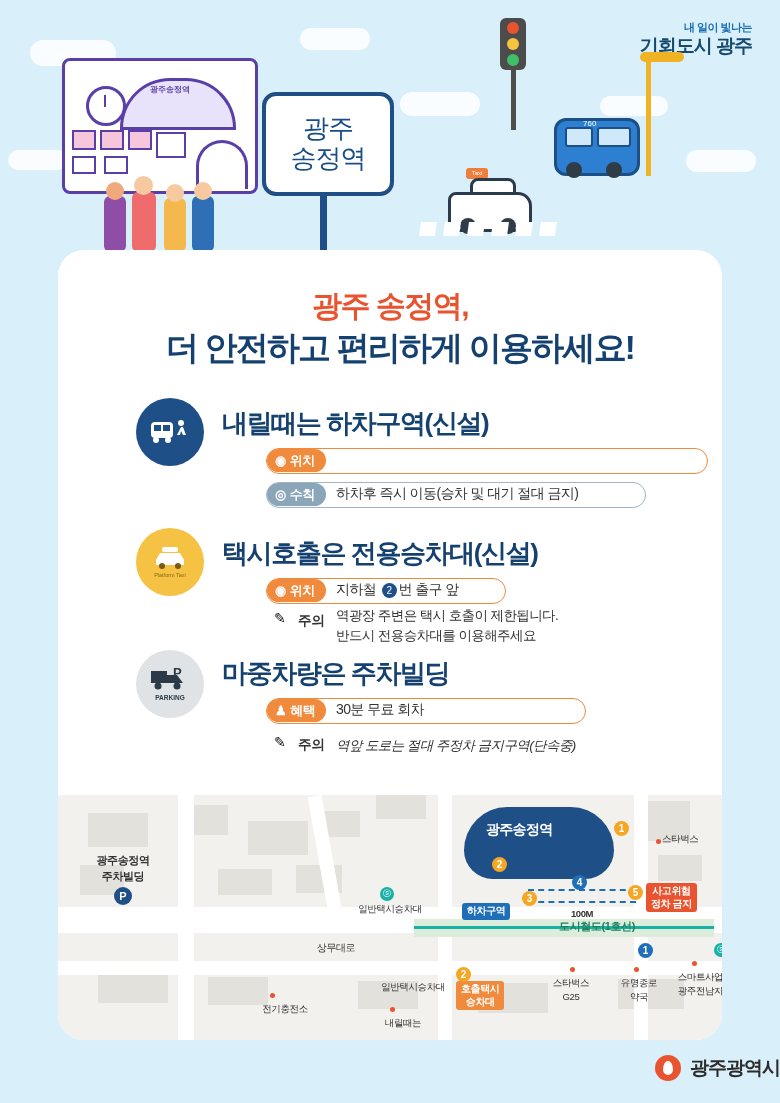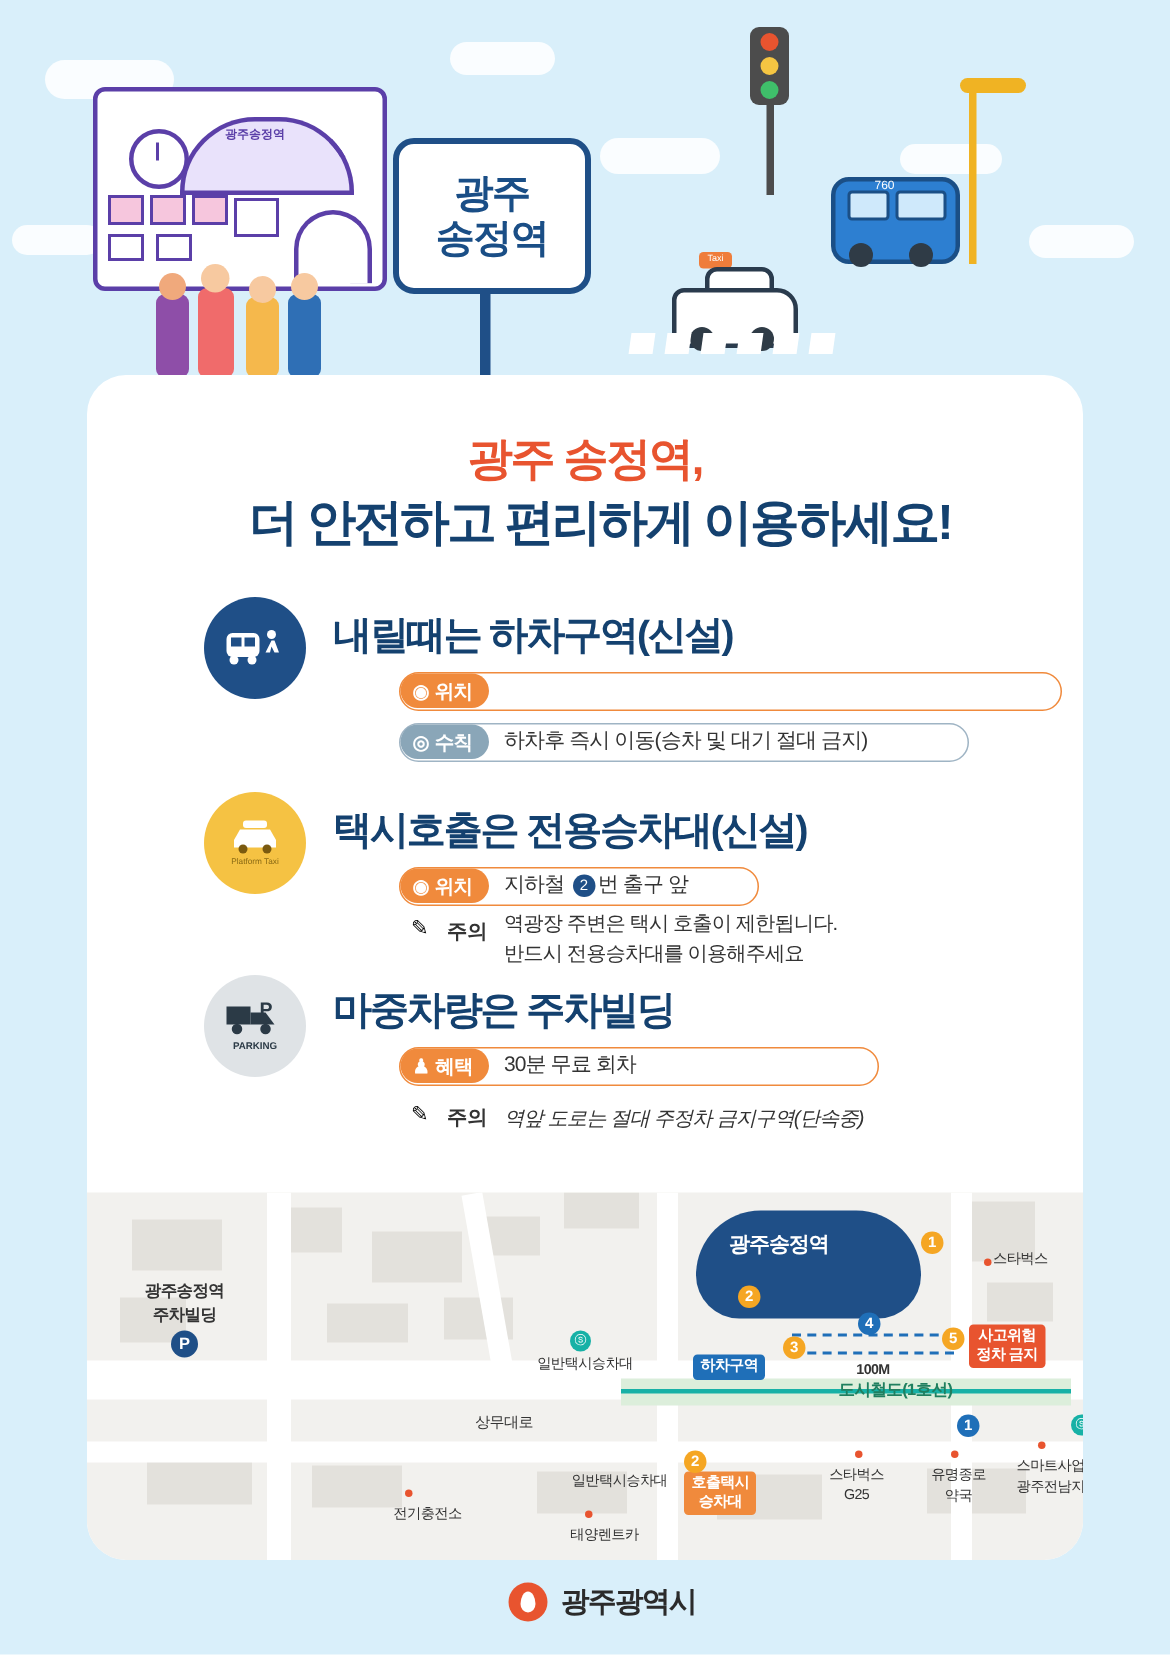--- a/index.html
+++ b/index.html
@@ -113,6 +113,10 @@
     <div class="cloud" style="left:686px;top:150px;width:70px;height:22px;"></div>
     <div class="cloud" style="left:8px;top:150px;width:60px;height:20px;"></div>
 
+    <div class="brand">
+      <div class="b1">내 일이 빛나는</div>
+      <div class="b2">기회도시 광주</div>
+    </div>
 
     <div class="bldg"></div>
     <div class="clock"></div>

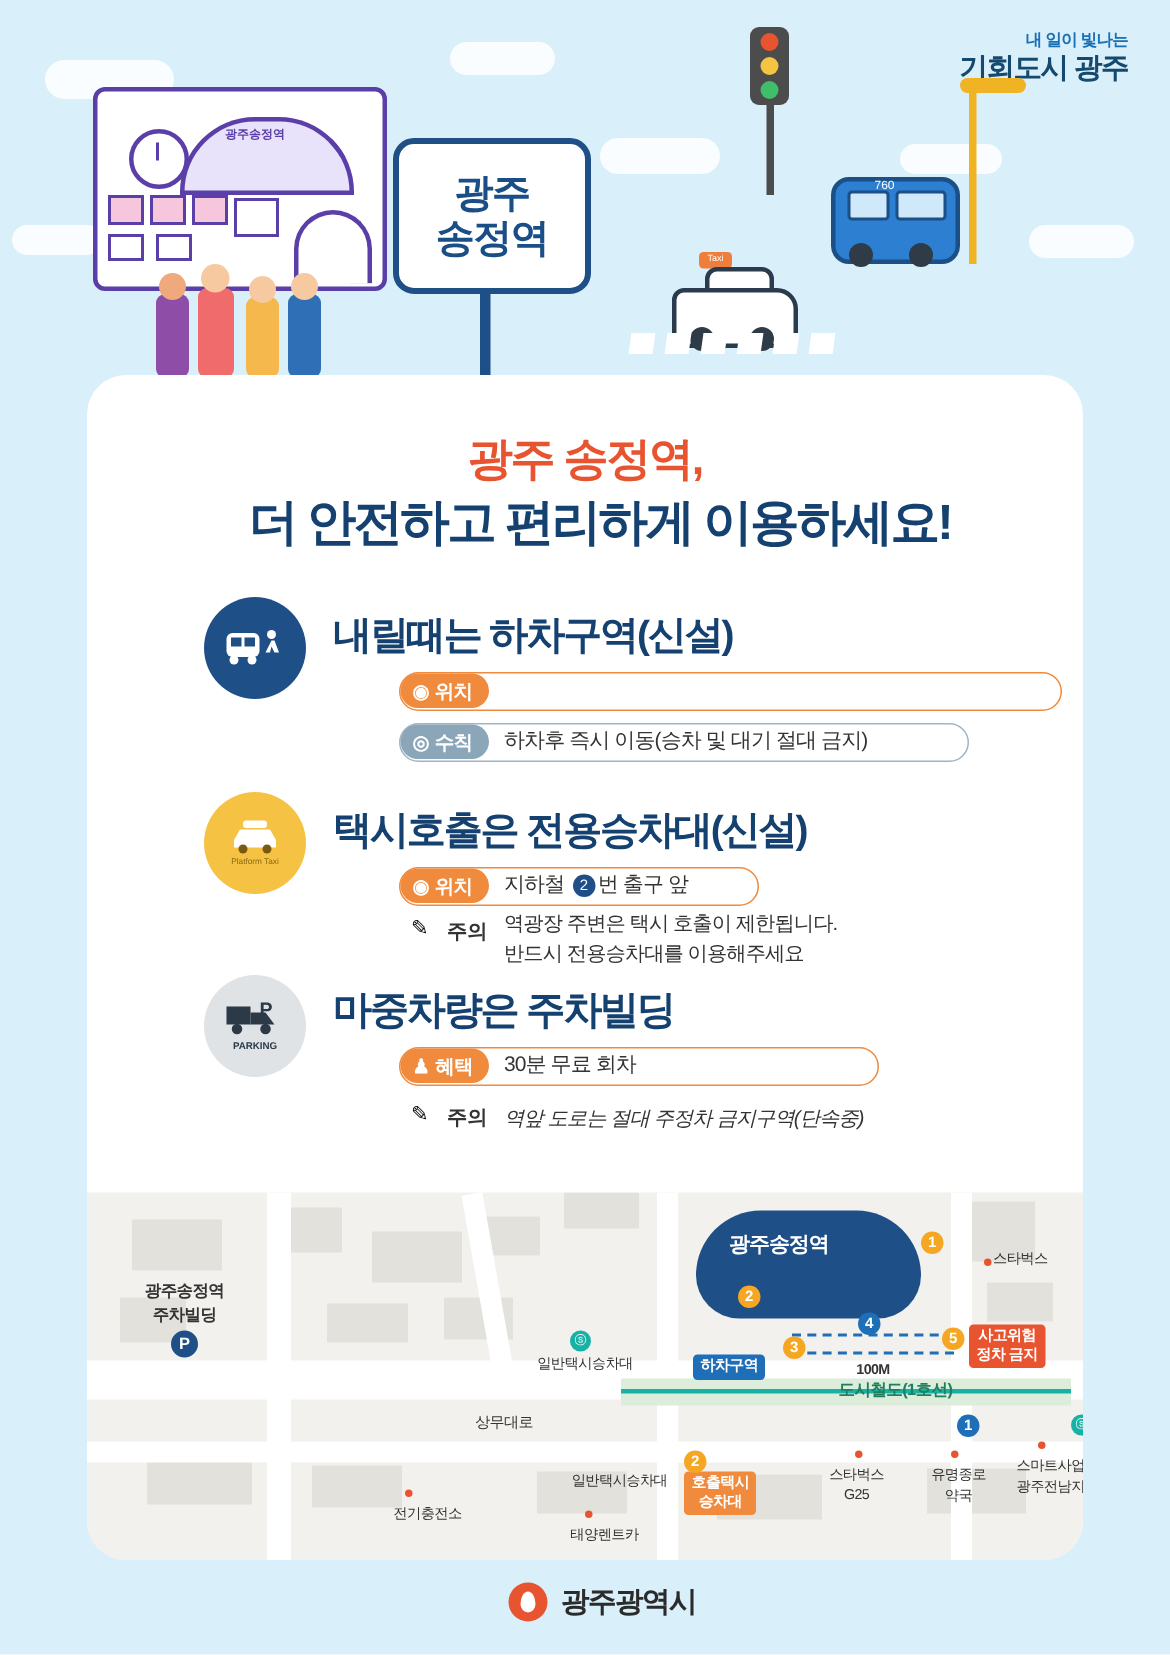--- a/index.html
+++ b/index.html
@@ -22,7 +22,7 @@
   
   .sign{position:absolute;left:262px;top:92px;width:124px;height:96px;background:#ffffff;border:4px solid #1f4f87;border-radius:14px;
         display:flex;flex-direction:column;align-items:center;justify-content:center;}
-  .sign div{font-size:26px;font-weight:bold;color:#1a4e86;letter-spacing:-1px;line-height:1.15;}
+  .sign div{font-size:26px;font-weight:normal;color:#1a4e86;letter-spacing:-1px;line-height:1.15;}
   .sign-pole{position:absolute;left:320px;top:186px;width:7px;height:84px;background:#1f4f87;}
 
   

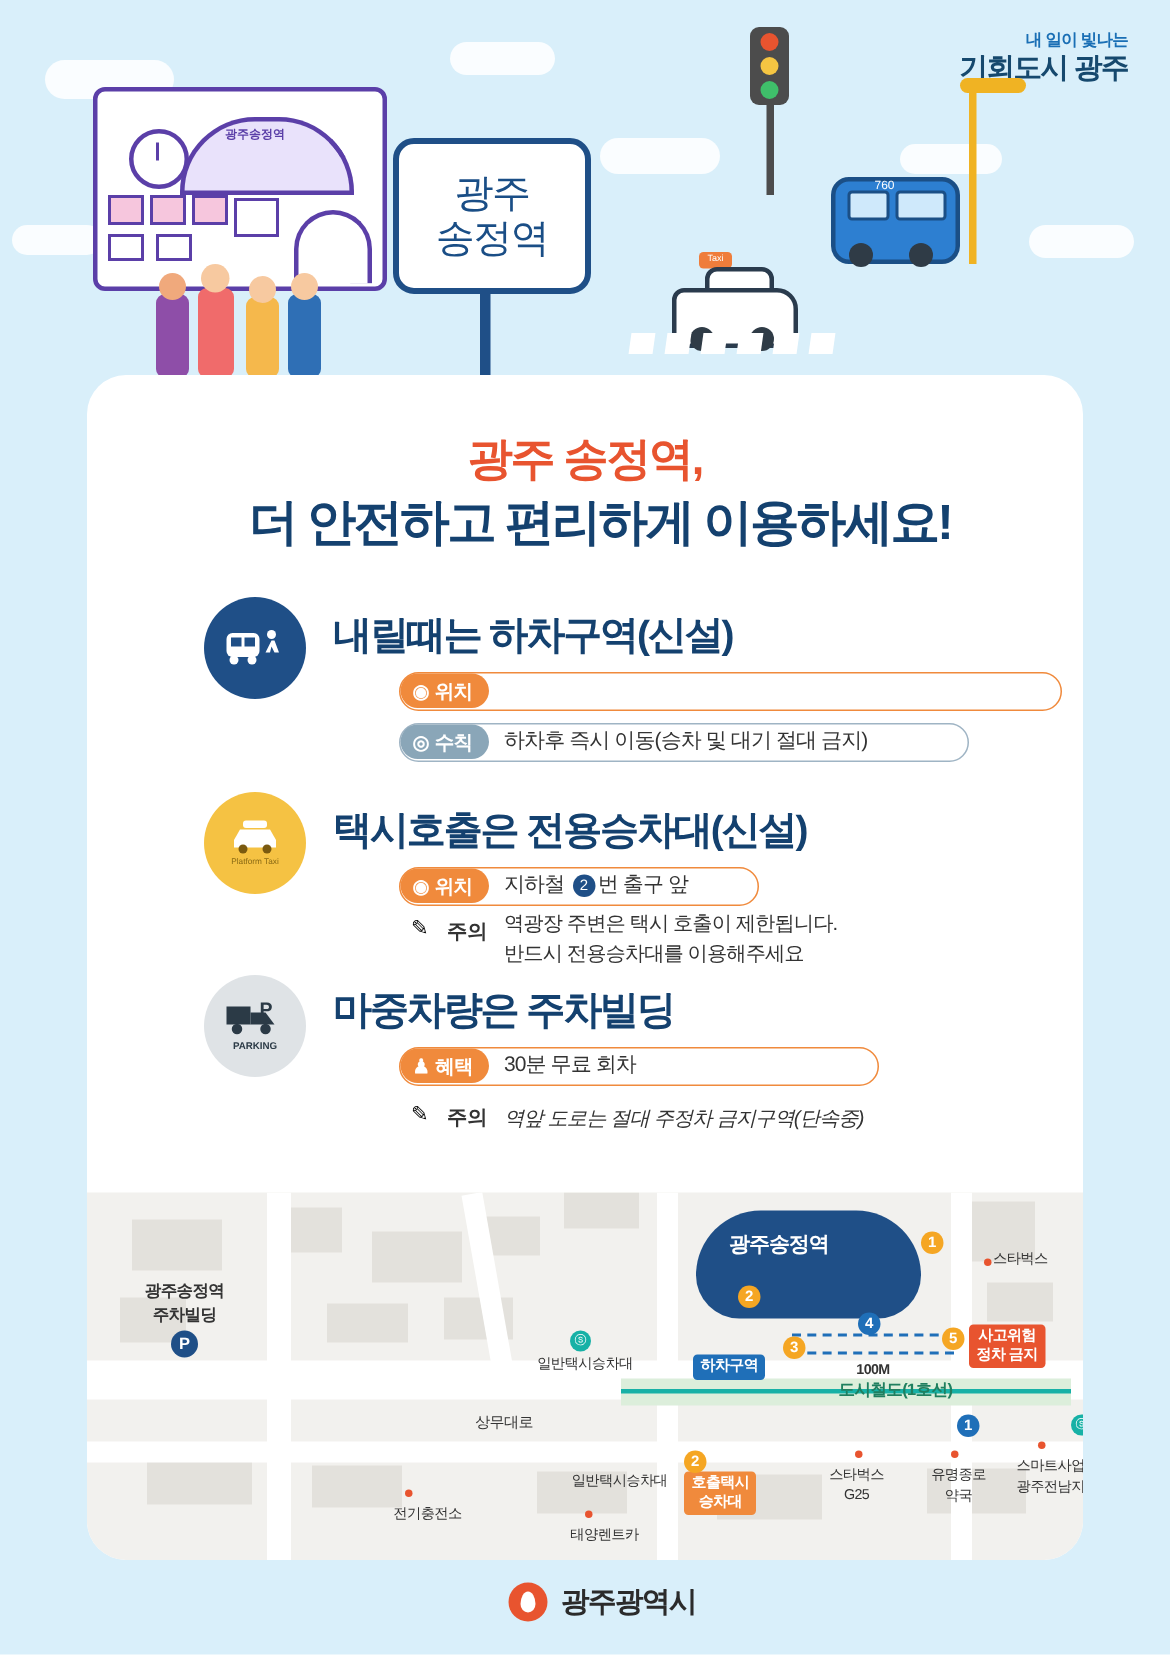--- a/index.html
+++ b/index.html
@@ -343,7 +343,7 @@
       <div class="mlabel" style="left:182px;top:208px;width:90px;">전기충전소</div>
 
       <div class="mdot" style="left:332px;top:212px;"></div>
-      <div class="mlabel" style="left:300px;top:222px;width:90px;">태양렌트카</div>
+      <div class="mlabel" style="left:300px;top:222px;width:90px;">내릴때는</div>
 
       <div class="subway-ico" style="left:656px;top:148px;">ⓢ</div>
     </div>

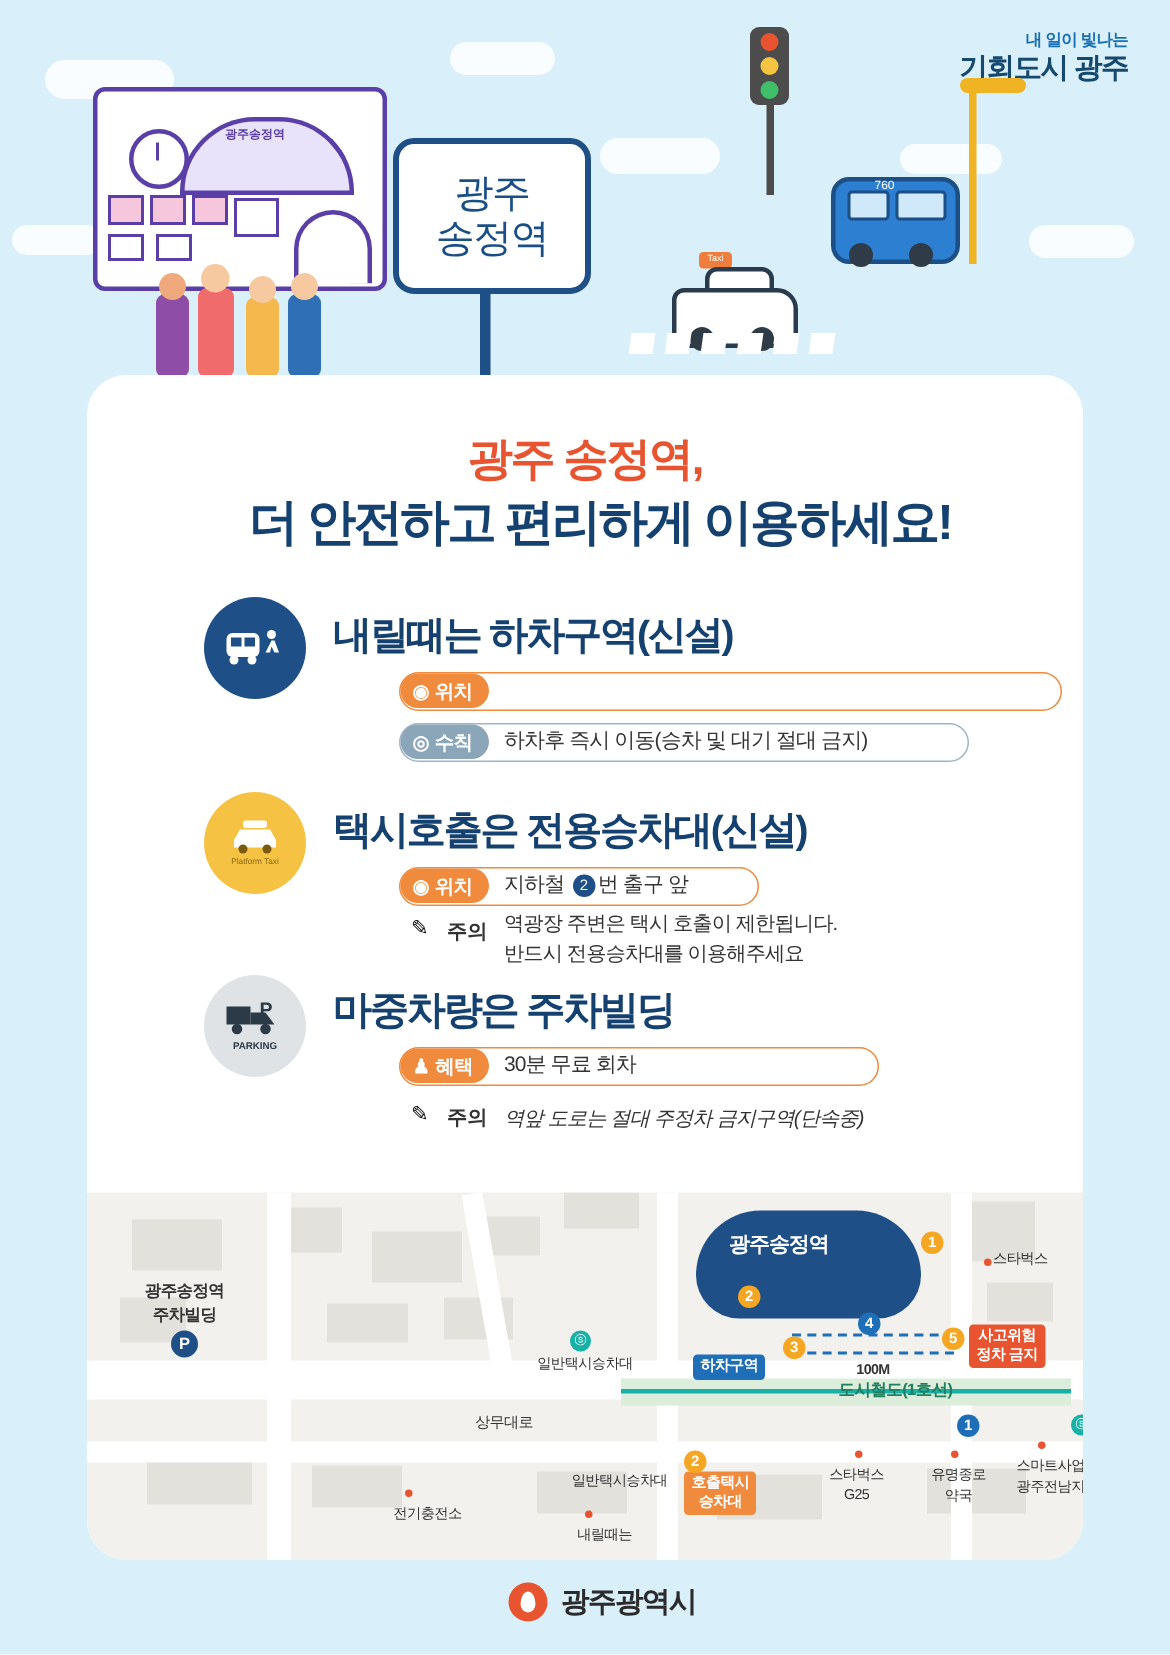--- a/index.html
+++ b/index.html
@@ -95,7 +95,7 @@
   .subway-ico{position:absolute;width:14px;height:14px;border-radius:50%;background:#17b1a6;color:#fff;font-size:8px;line-height:14px;text-align:center;}
 
   
-  .footer{position:absolute;left:0;right:0;bottom:22px;display:flex;align-items:center;justify-content:center;gap:9px;padding-left:23px;}
+  .footer{position:absolute;left:0;right:0;bottom:22px;display:flex;align-items:center;justify-content:flex-end;gap:9px;padding-left:23px;}
   .footer-mark{width:26px;height:26px;border-radius:50%;background:#e8542f;position:relative;}
   .footer-mark:after{content:"";position:absolute;left:8px;top:6px;width:10px;height:14px;background:#fff;border-radius:50% 50% 50% 50%/60% 60% 40% 40%;}
   .footer-text{font-size:19px;font-weight:bold;color:#2b2b2b;letter-spacing:-1px;}

